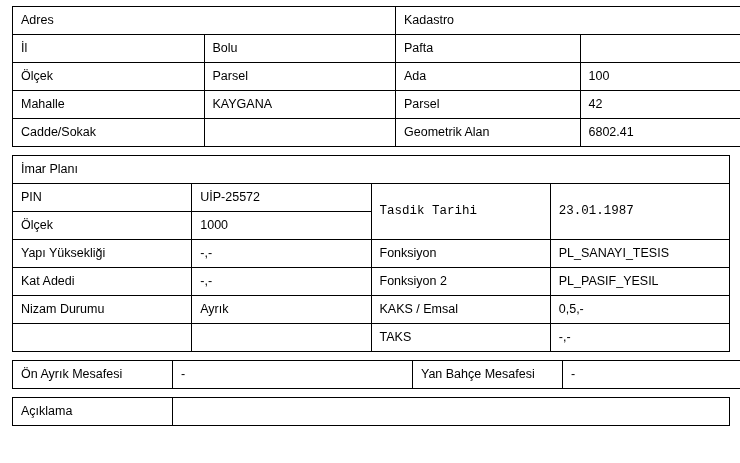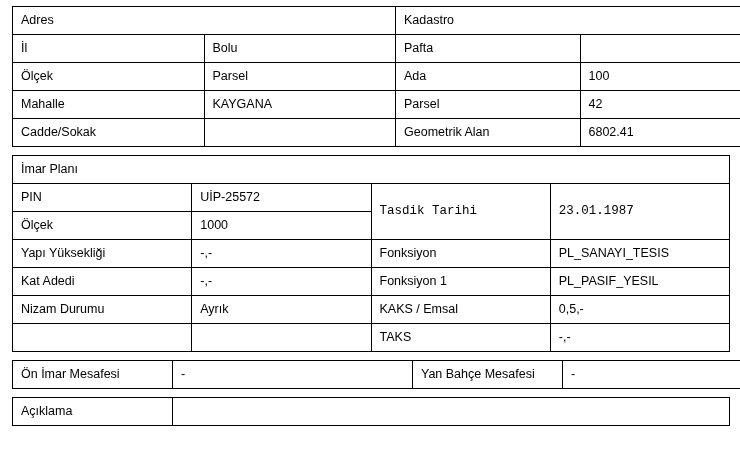--- a/index.html
+++ b/index.html
@@ -125,7 +125,7 @@
       <tr>
         <td class="c1">Kat Adedi</td>
         <td class="c2">-,-</td>
-        <td class="c3">Fonksiyon 1</td>
+        <td class="c3">Fonksiyon 2</td>
         <td class="c4">PL_PASIF_YESIL</td>
       </tr>
       <tr>

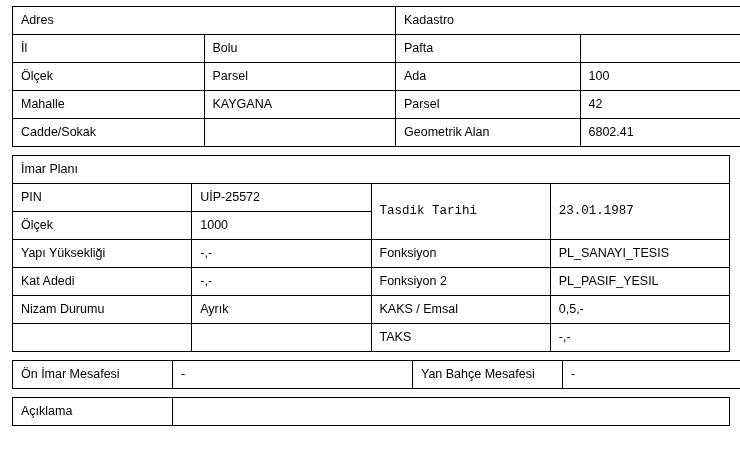--- a/index.html
+++ b/index.html
@@ -148,7 +148,7 @@
   <table class="block">
     <tbody>
       <tr>
-        <td class="c1">Ön İmar Mesafesi</td>
+        <td class="c1">Ön Ayrık Mesafesi</td>
         <td class="c2">-</td>
         <td class="c3">Yan Bahçe Mesafesi</td>
         <td class="c4">-</td>

